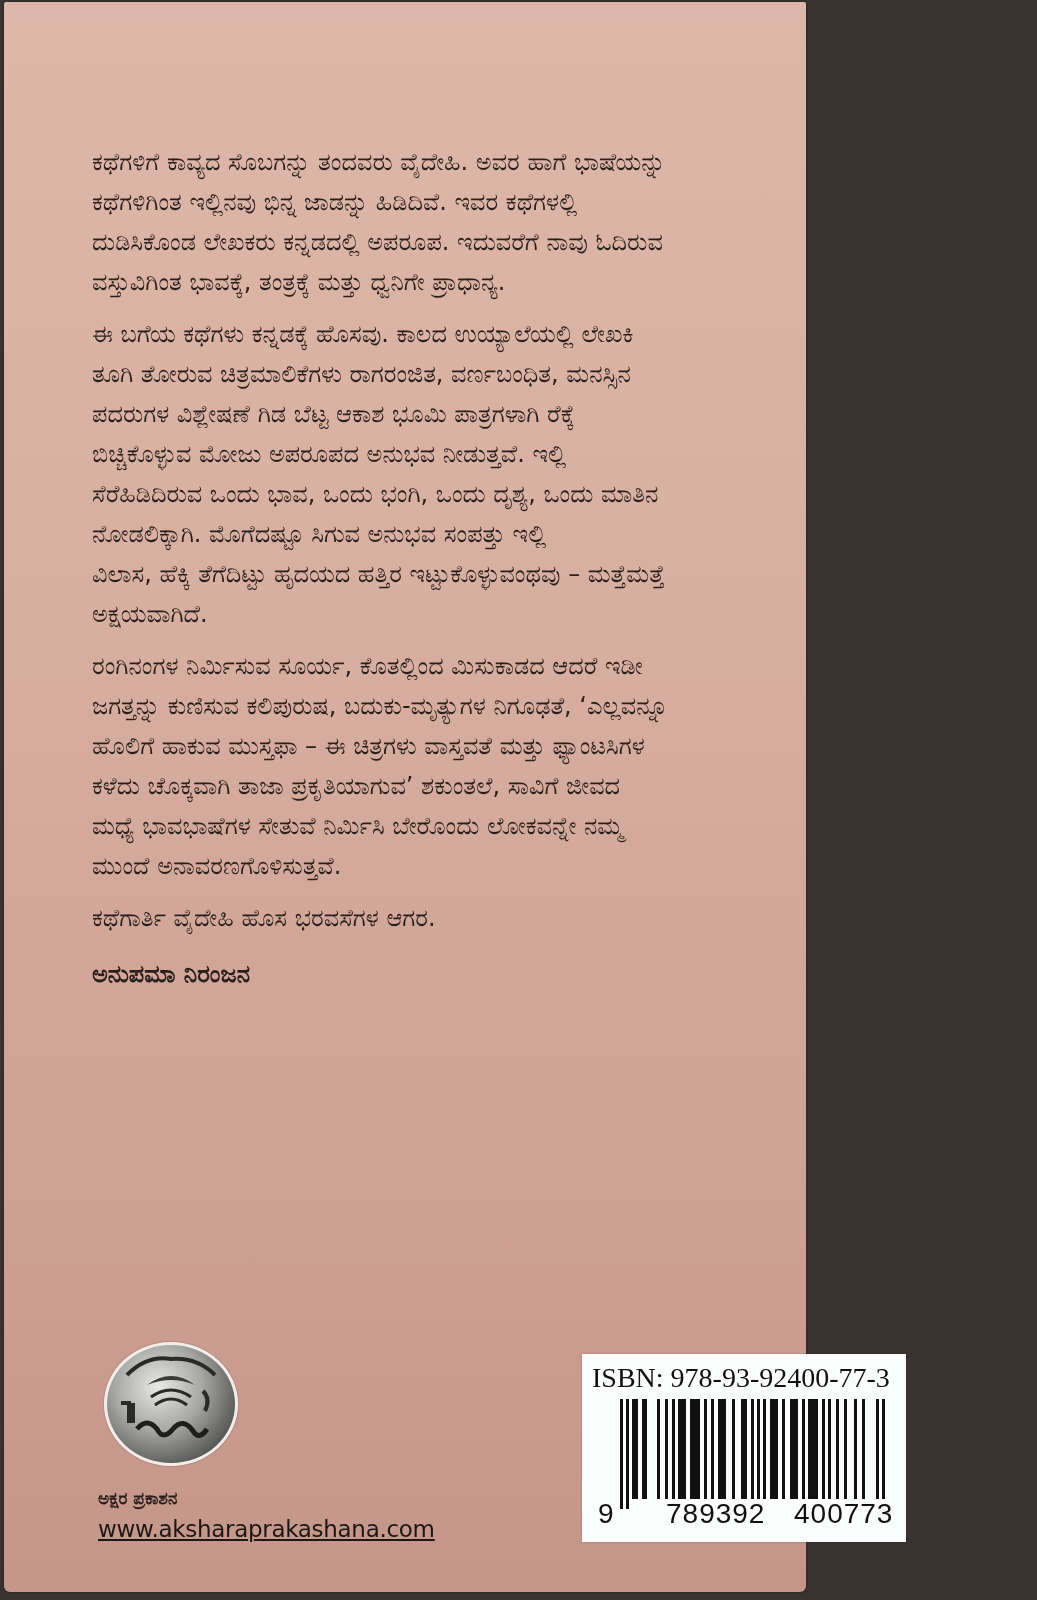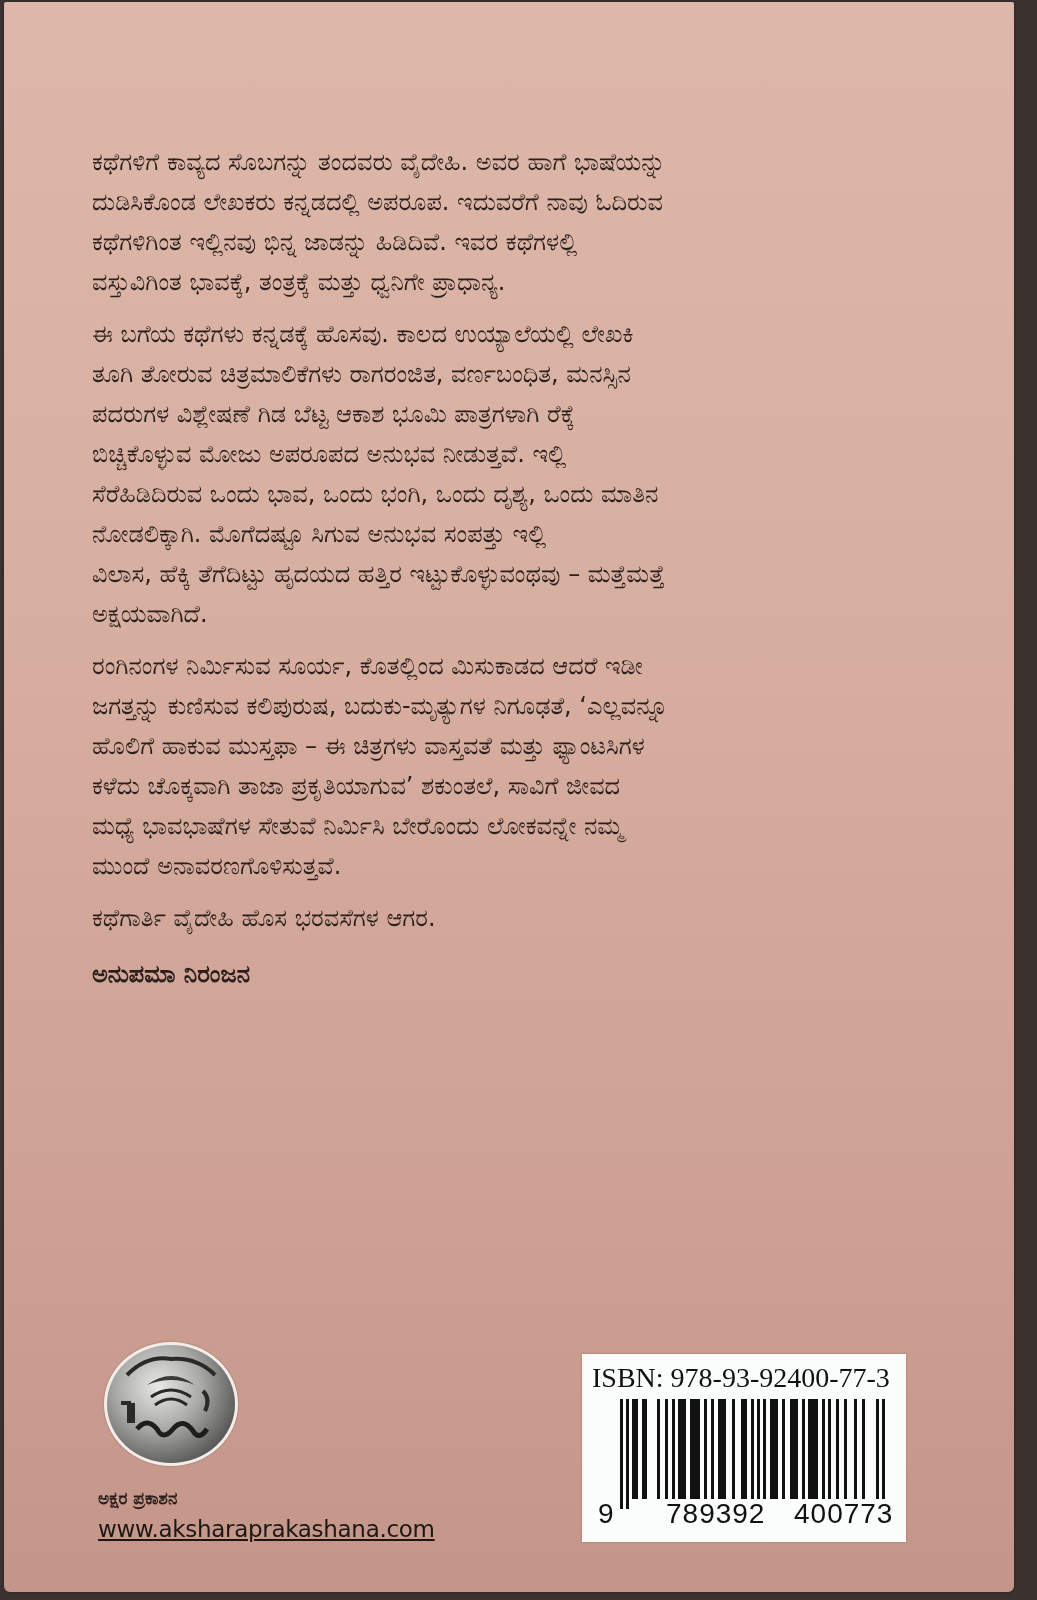--- a/index.html
+++ b/index.html
@@ -14,7 +14,7 @@
       position: absolute;
       left: 4px;
       top: 2px;
-      width: 1010px;
+      width: 802px;
       height: 1590px;
       background: linear-gradient(180deg, #ddb7a9 0%, #d8b0a2 35%, #cfa395 70%, #c4968a 100%);
       border-radius: 2px 2px 6px 6px;

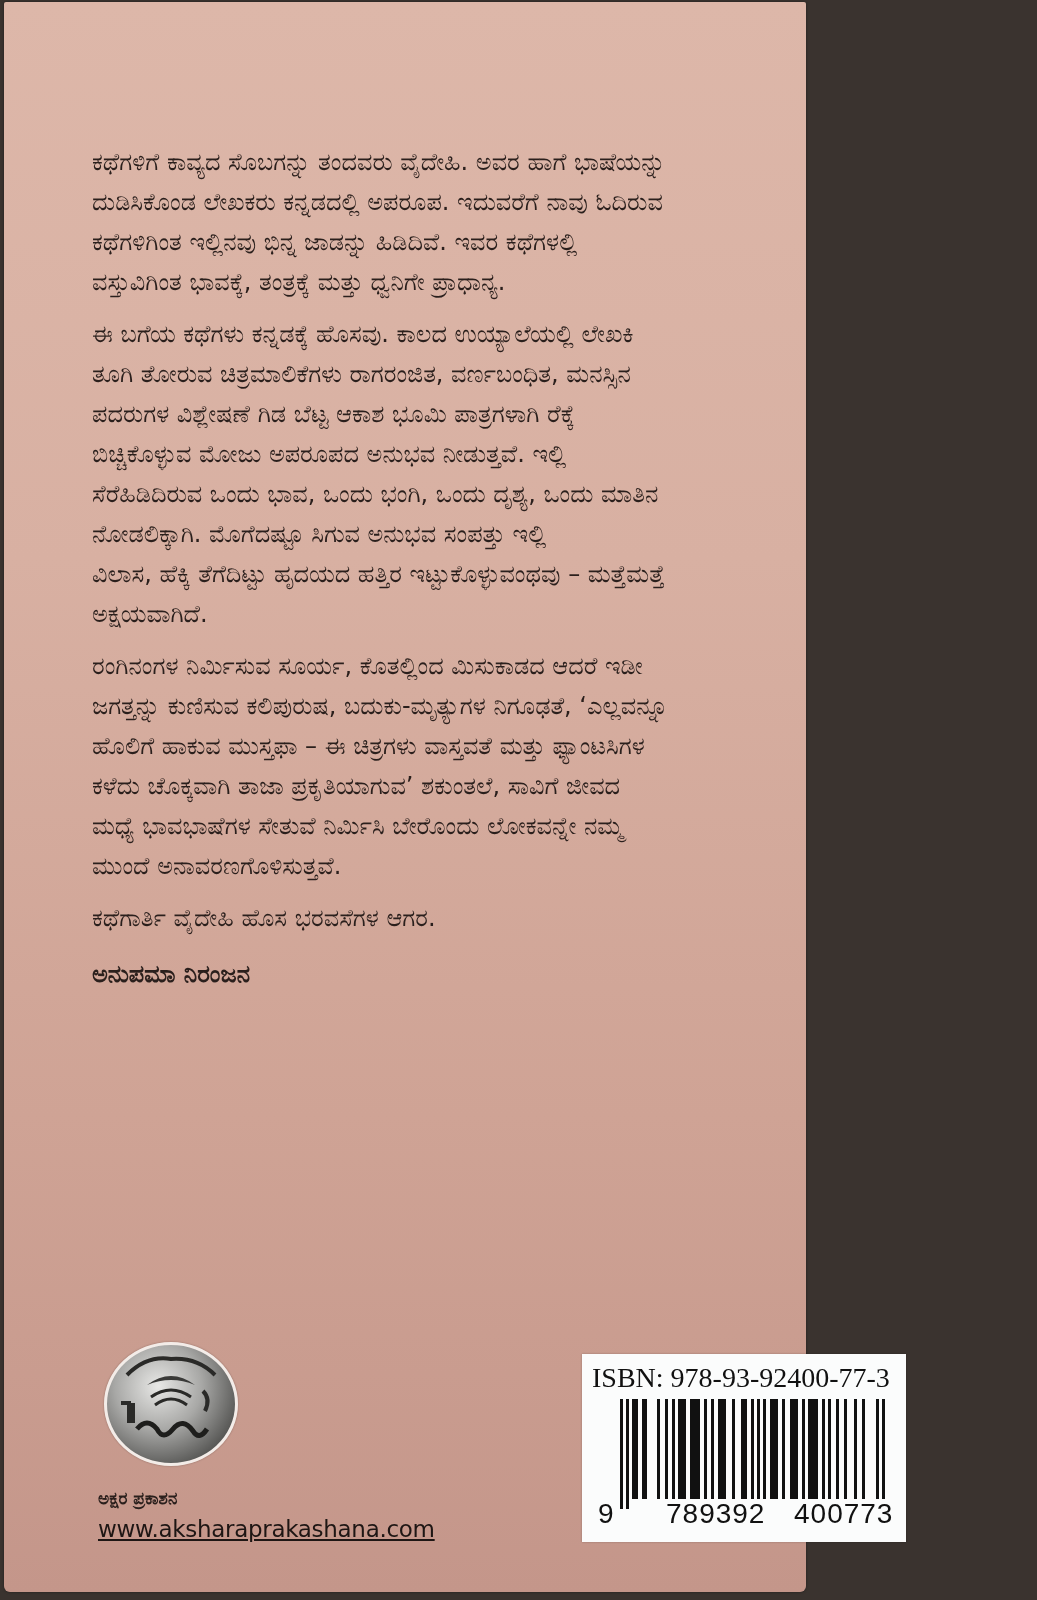--- a/index.html
+++ b/index.html
@@ -123,8 +123,8 @@
   <div class="blurb">
     <div class="para">
       <span class="line">ಕಥೆಗಳಿಗೆ ಕಾವ್ಯದ ಸೊಬಗನ್ನು ತಂದವರು ವೈದೇಹಿ.  ಅವರ ಹಾಗೆ ಭಾಷೆಯನ್ನು</span>
+      <span class="line">ಕಥೆಗಳಿಗಿಂತ  ಇಲ್ಲಿನವು  ಭಿನ್ನ  ಜಾಡನ್ನು  ಹಿಡಿದಿವೆ.   ಇವರ  ಕಥೆಗಳಲ್ಲಿ</span>
       <span class="line">ದುಡಿಸಿಕೊಂಡ ಲೇಖಕರು ಕನ್ನಡದಲ್ಲಿ ಅಪರೂಪ. ಇದುವರೆಗೆ ನಾವು ಓದಿರುವ</span>
-      <span class="line">ಕಥೆಗಳಿಗಿಂತ  ಇಲ್ಲಿನವು  ಭಿನ್ನ  ಜಾಡನ್ನು  ಹಿಡಿದಿವೆ.   ಇವರ  ಕಥೆಗಳಲ್ಲಿ</span>
       <span class="line">ವಸ್ತುವಿಗಿಂತ ಭಾವಕ್ಕೆ, ತಂತ್ರಕ್ಕೆ ಮತ್ತು ಧ್ವನಿಗೇ ಪ್ರಾಧಾನ್ಯ.</span>
     </div>
     <div class="para">

